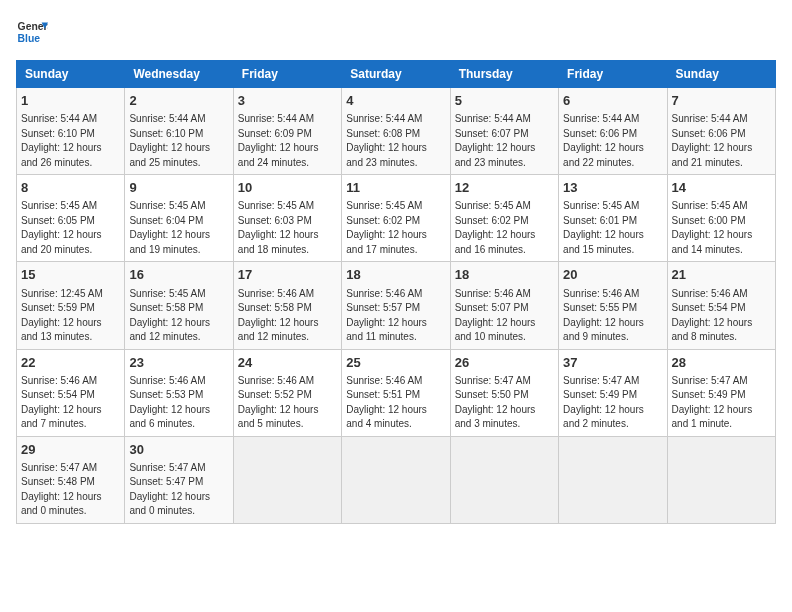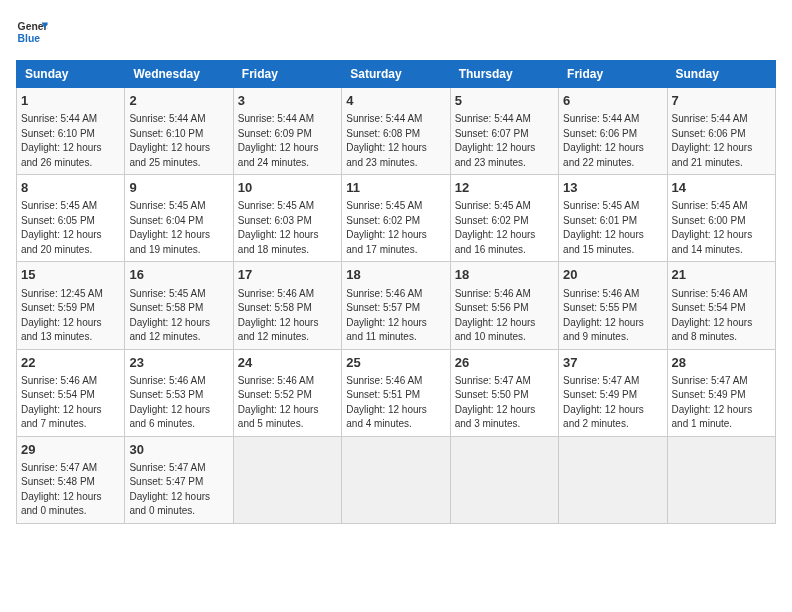--- a/index.html
+++ b/index.html
@@ -245,7 +245,7 @@
         <td>
           <span class="day-number">18</span>
           <div class="day-info">Sunrise: 5:46 AM
-Sunset: 5:56 PM
+Sunset: 5:07 PM
 Daylight: 12 hours
 and 10 minutes.</div>
         </td>

